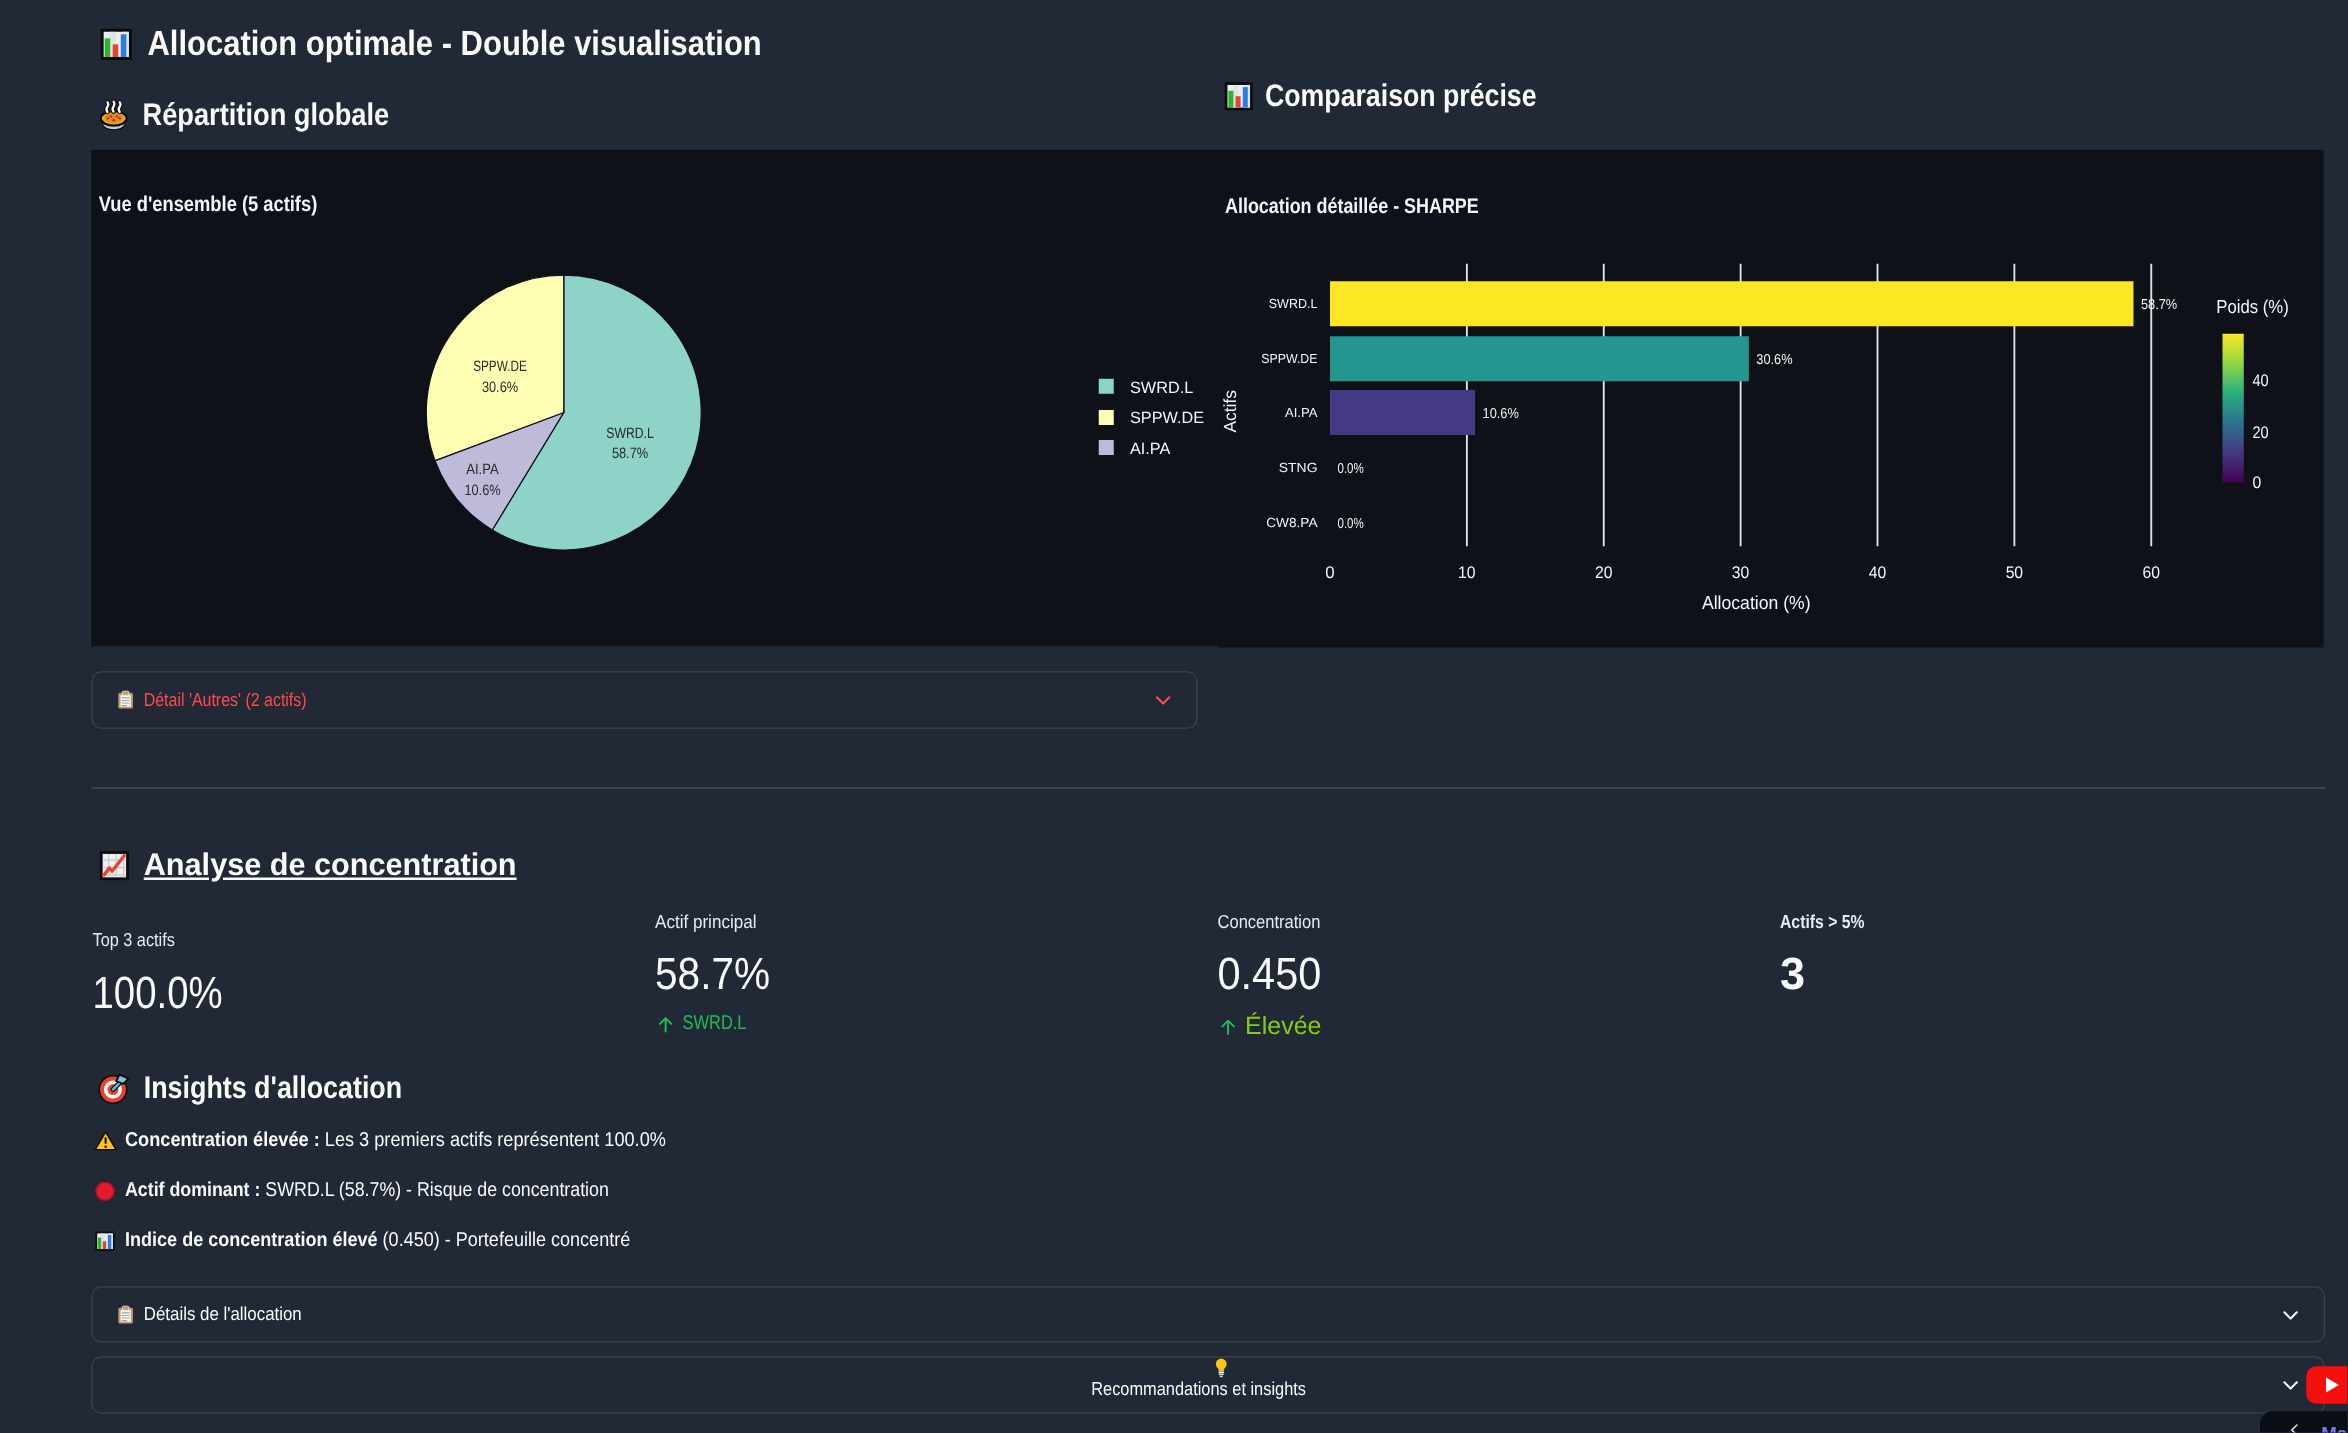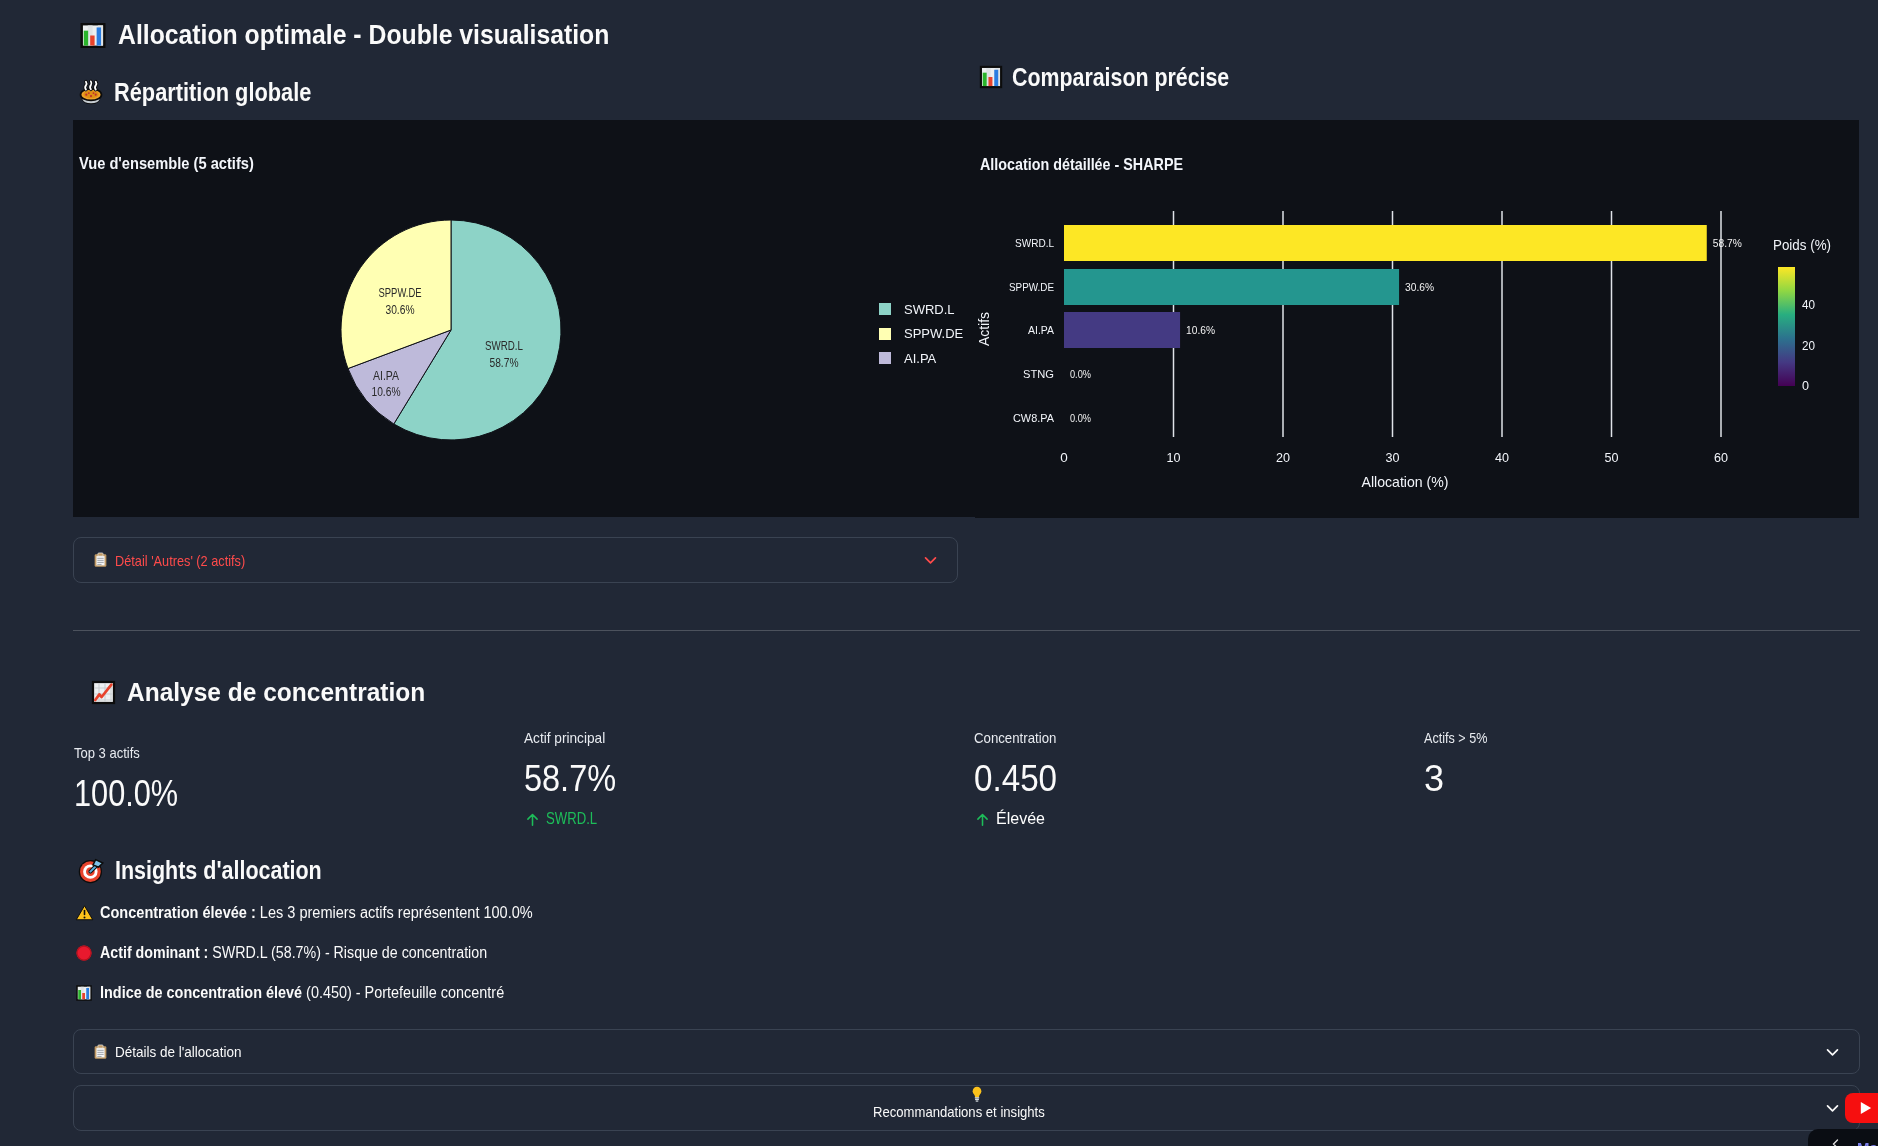--- a/index.html
+++ b/index.html
@@ -164,7 +164,7 @@
 
 <div class="abs" style="left:73px;top:630px;width:1787px;height:1px;background:rgba(250,250,250,0.2);"></div>
 
-<div class="hrow" style="left:90px;top:677px;height:31px;">
+<div class="hrow" style="left:78px;top:677px;height:31px;text-decoration:underline;">
   <svg id="ic-chart" width="27" height="27" viewBox="0 0 36 36">
       <rect x="2.5" y="2.5" width="31" height="31" fill="#0c0c0c"></rect>
       <rect x="5.5" y="5.5" width="25" height="25" fill="#eef0f1"></rect>

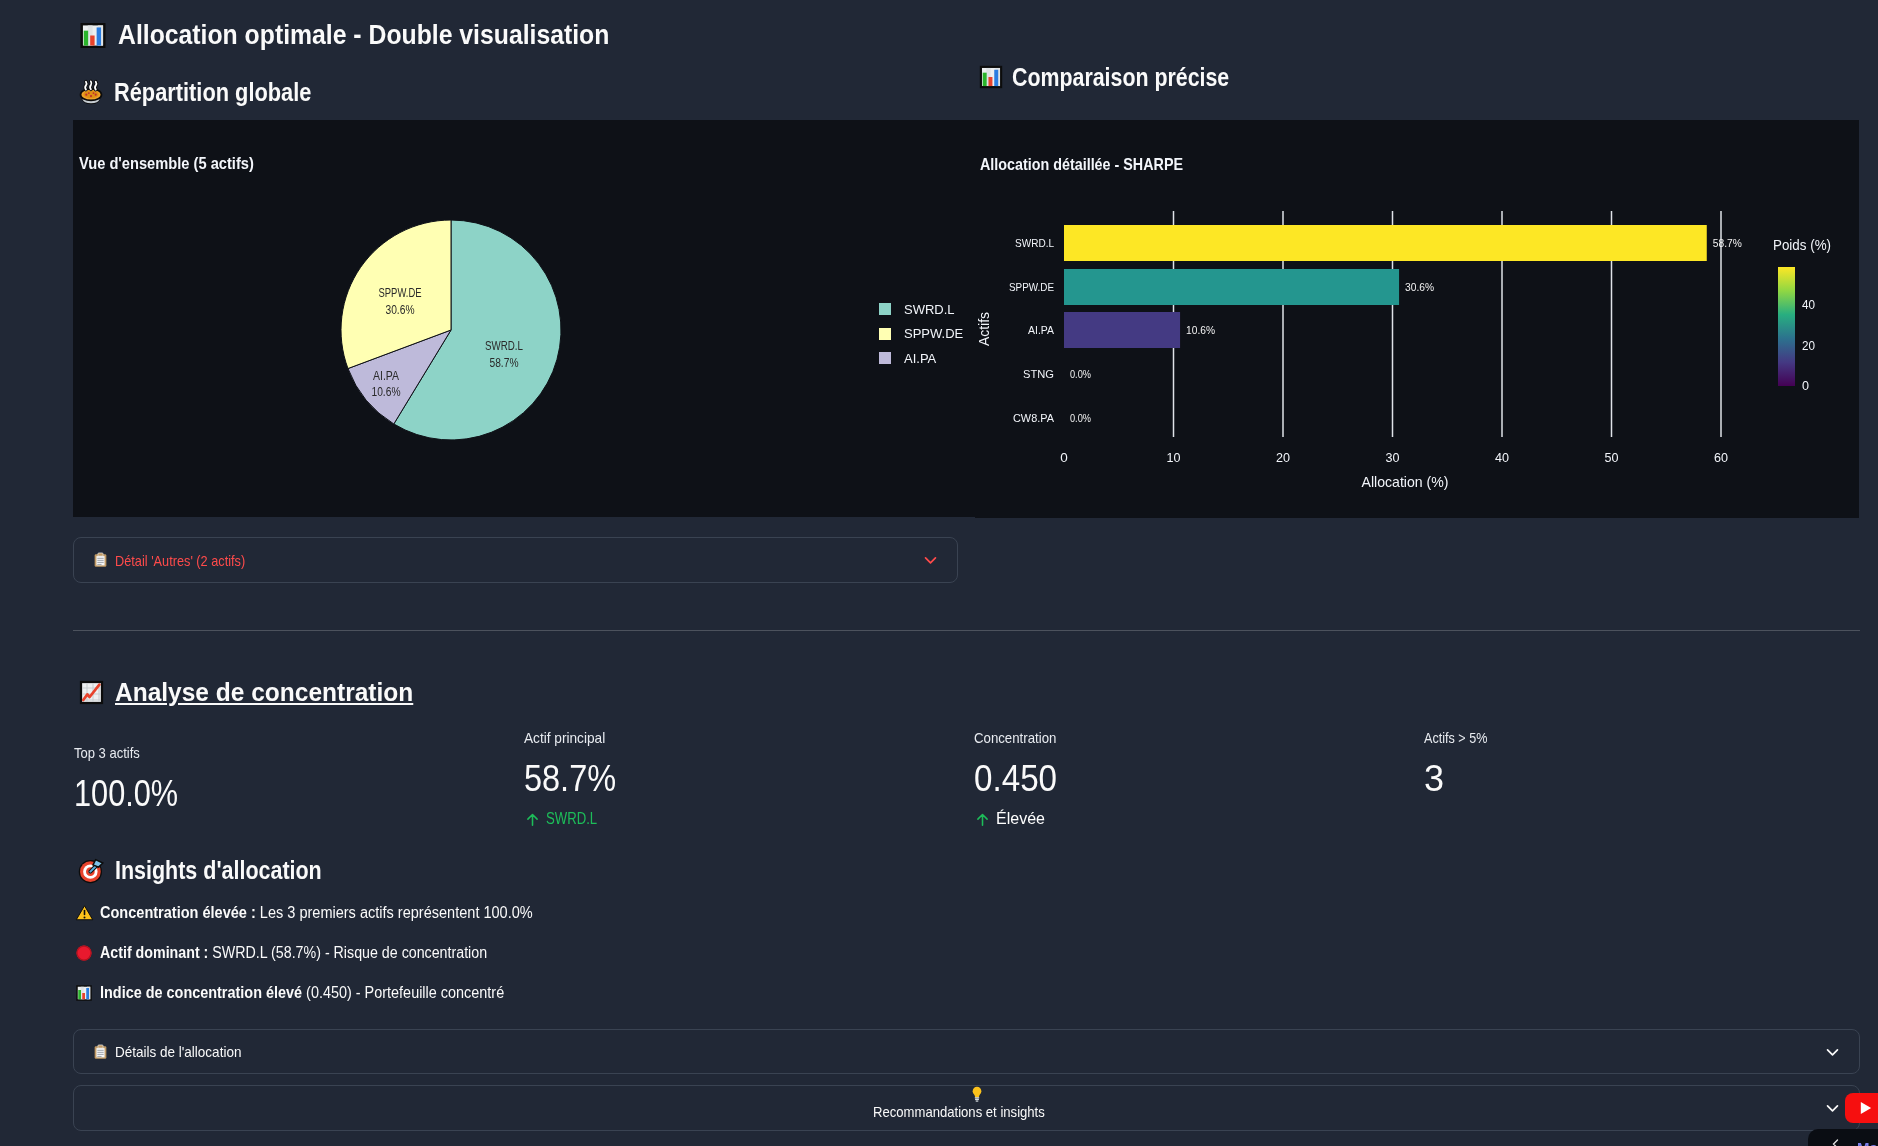--- a/index.html
+++ b/index.html
@@ -198,7 +198,7 @@
     <span id="t_del2" class="fit" style="margin-left:5px;transform:scaleX(1.0);">Élevée</span>
   </div>
 </div>
-<div class="abs" style="left:1424px;top:729px;">
+<div class="abs" style="left:1424px;top:729px;font-weight:bold;">
   <div style="height:17px;"><span id="t_lab4" class="fit" style="font-size:15px;color:#e8ebf0;transform:scaleX(0.84);">Actifs &gt; 5%</span></div>
   <div style="margin-top:12px;height:41px;"><span id="t_val4" class="fit" style="font-size:36px;transform:scaleX(1.0);">3</span></div>
 </div>

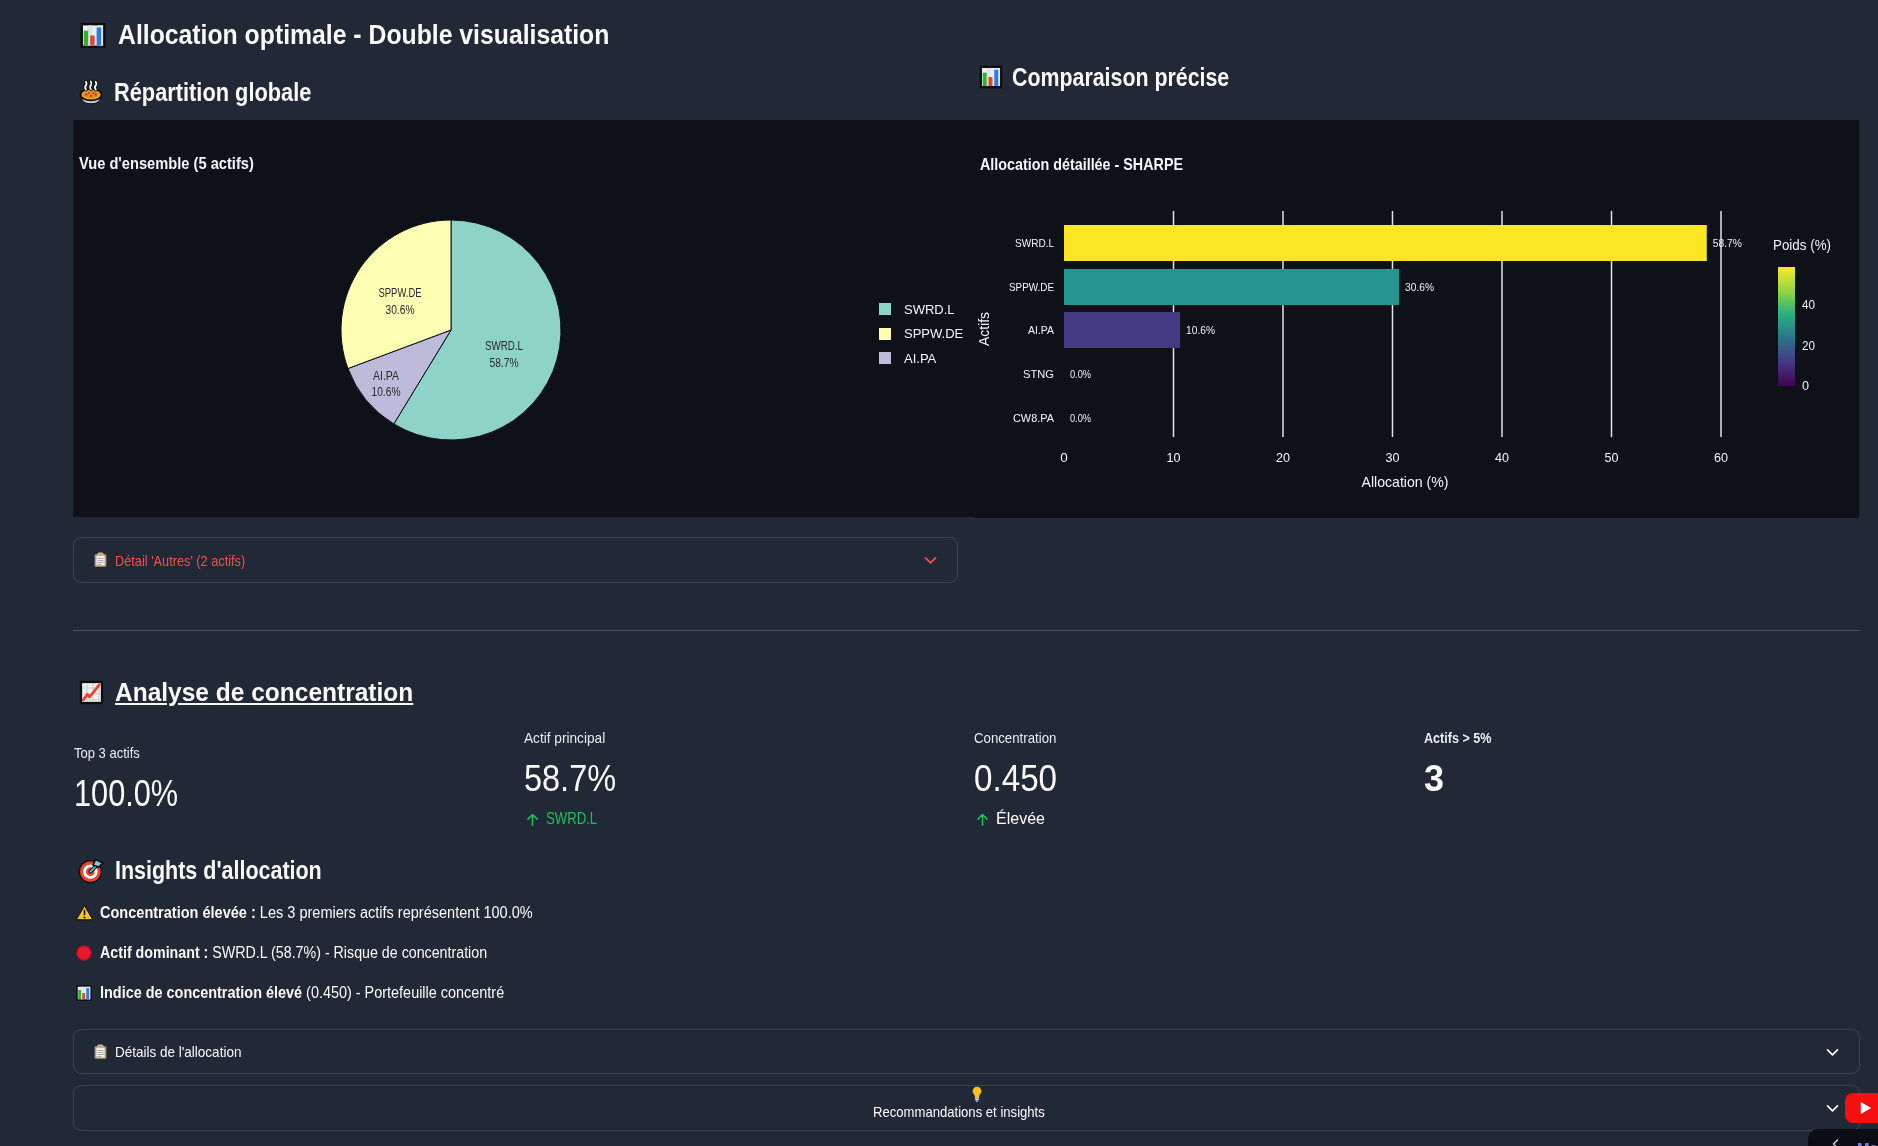--- a/index.html
+++ b/index.html
@@ -191,7 +191,7 @@
 <div class="abs" style="left:974px;top:729px;">
   <div style="height:17px;"><span id="t_lab3" class="fit" style="font-size:15px;color:#e8ebf0;transform:scaleX(0.8817);">Concentration</span></div>
   <div style="margin-top:12px;height:41px;"><span id="t_val3" class="fit" style="font-size:36px;transform:scaleX(0.9222);">0.450</span></div>
-  <div style="margin-top:11px;font-size:16px;color:#ffffff;display:flex;align-items:center;">
+  <div style="margin-top:11px;font-size:20px;color:#84cc16;display:flex;align-items:center;">
     <svg width="17" height="17" viewBox="0 0 24 24">
         <path d="M12 20V5M5.5 11.5L12 5l6.5 6.5" fill="none" stroke="#1dbd59" stroke-width="2.2" stroke-linecap="round" stroke-linejoin="round"></path>
       </svg>

